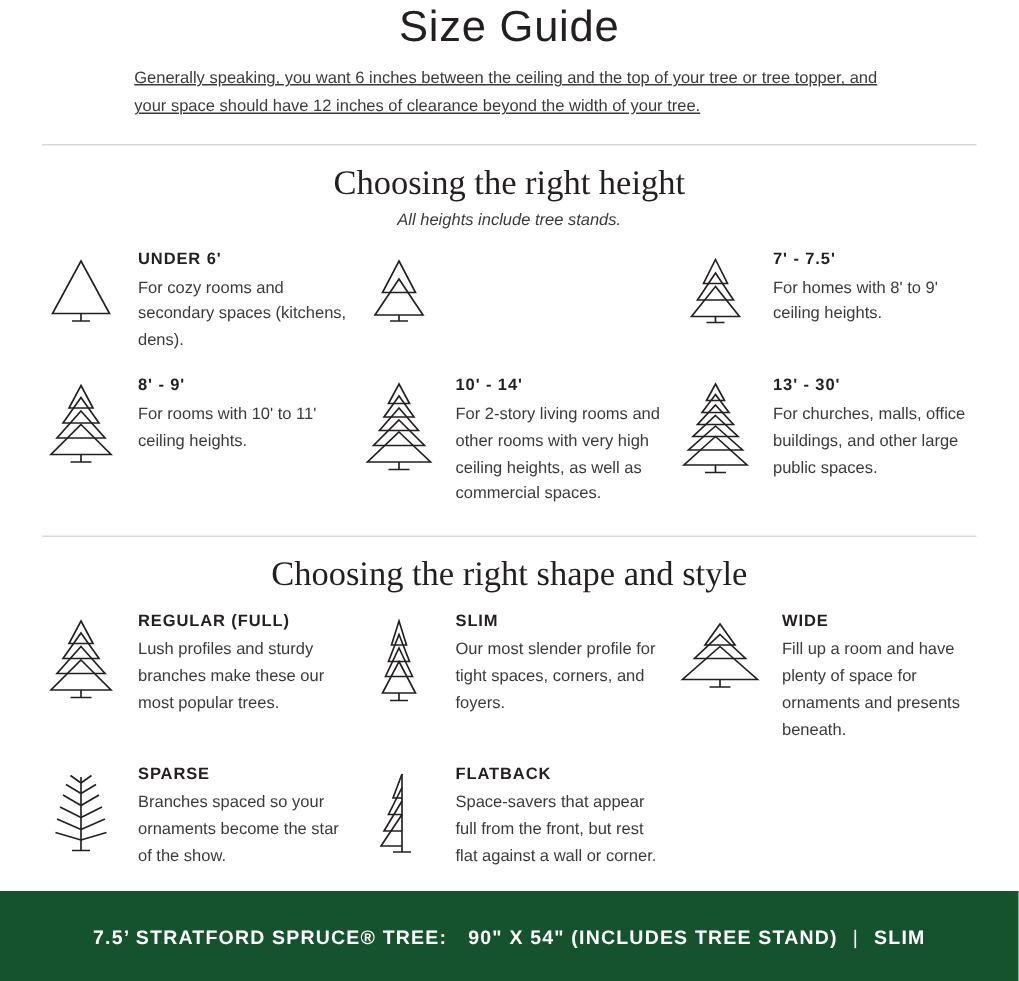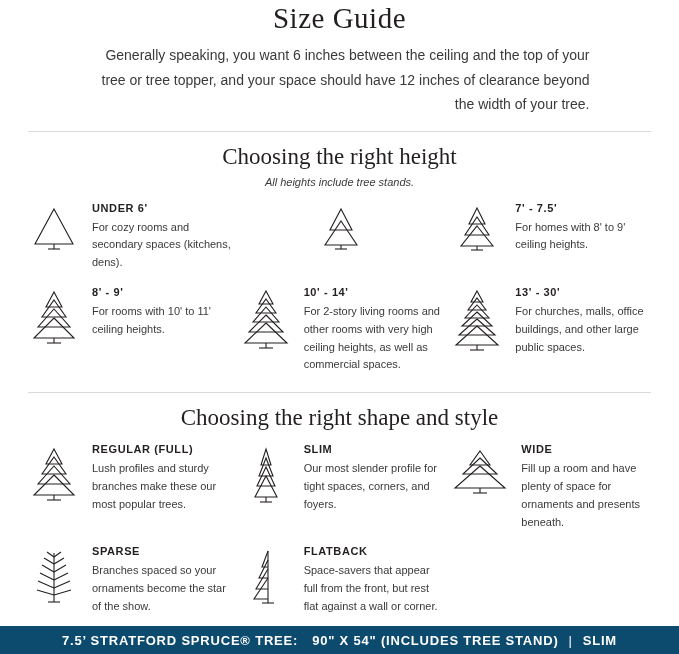--- a/index.html
+++ b/index.html
@@ -24,7 +24,7 @@
   
   .title {
     text-align: center;
-    font-family: Liberation Serif, serif;
+    font-family: Liberation Sans, sans-serif;
     font-size: 29px;
     letter-spacing: 0.5px;
     color: #231f20;

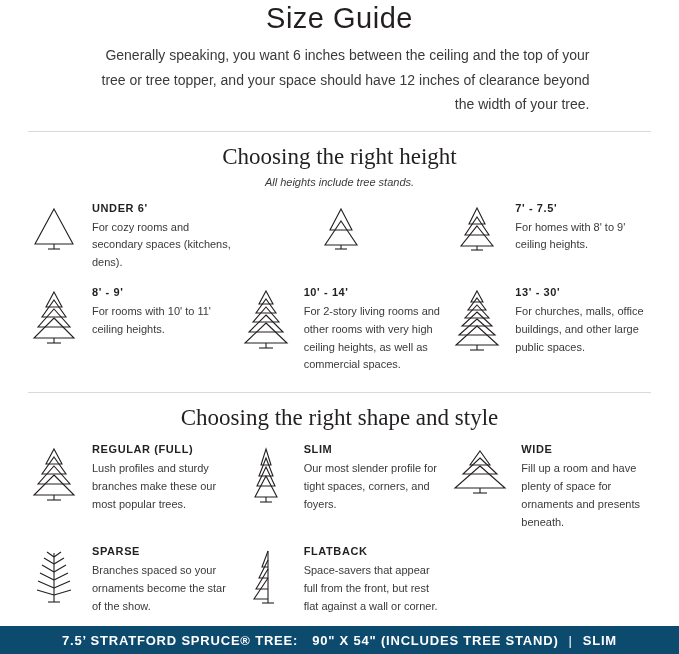--- a/index.html
+++ b/index.html
@@ -35,10 +35,11 @@
   .intro {
     margin: 8px auto 0 auto;
     width: 500px;
-    text-align: right;
-    font-size: 14px;
+    text-align: left;
+    font-size: 11px;
     line-height: 1.75;
     color: #3a3a3a;
+    text-decoration: underline;
   }
 
   .rule {

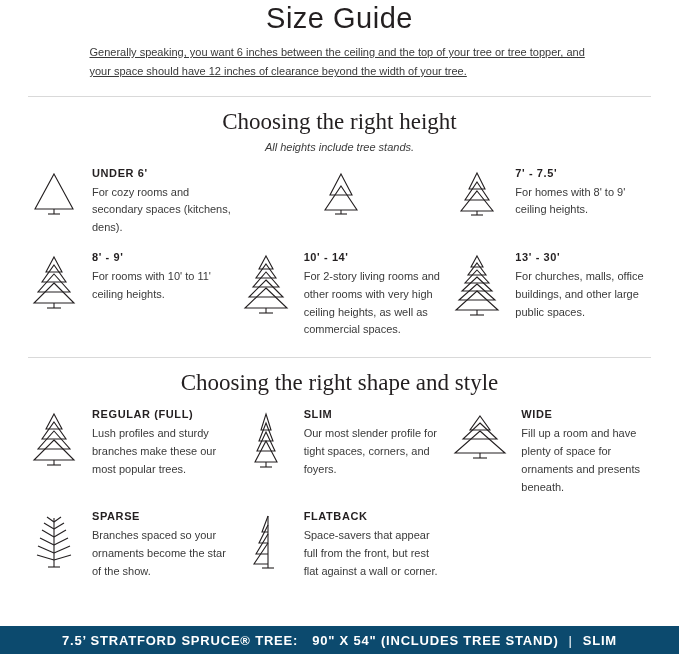--- a/index.html
+++ b/index.html
@@ -79,7 +79,6 @@
     gap: 10px;
     padding-left: 4px;
     box-sizing: border-box;
-    justify-content: center;
   }
   .icon-wrap {
     flex: 0 0 56px;

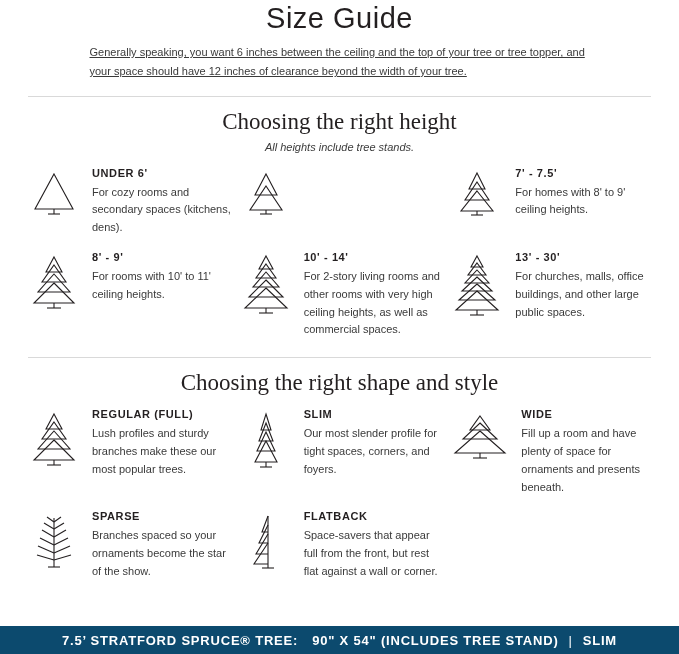--- a/index.html
+++ b/index.html
@@ -111,8 +111,8 @@
     left: 0;
     right: 0;
     bottom: 0;
-    height: 28px;
-    background: #0c4a6e;
+    height: 60px;
+    background: #14532d;
     display: flex;
     align-items: center;
     justify-content: center;

